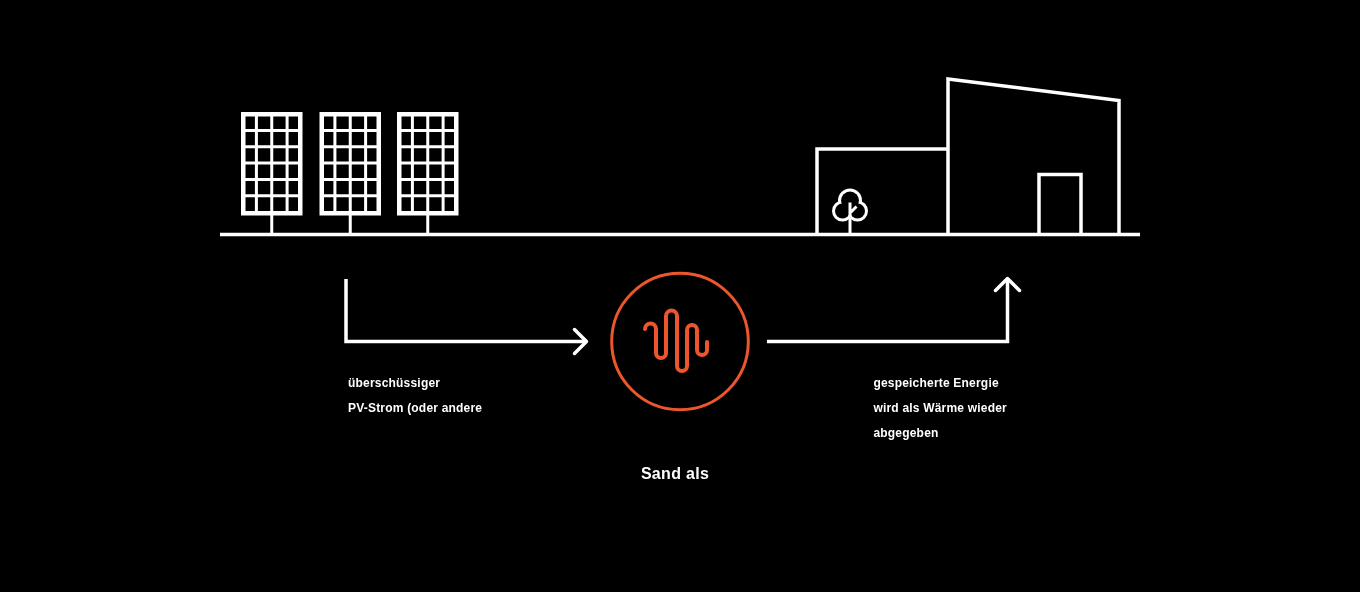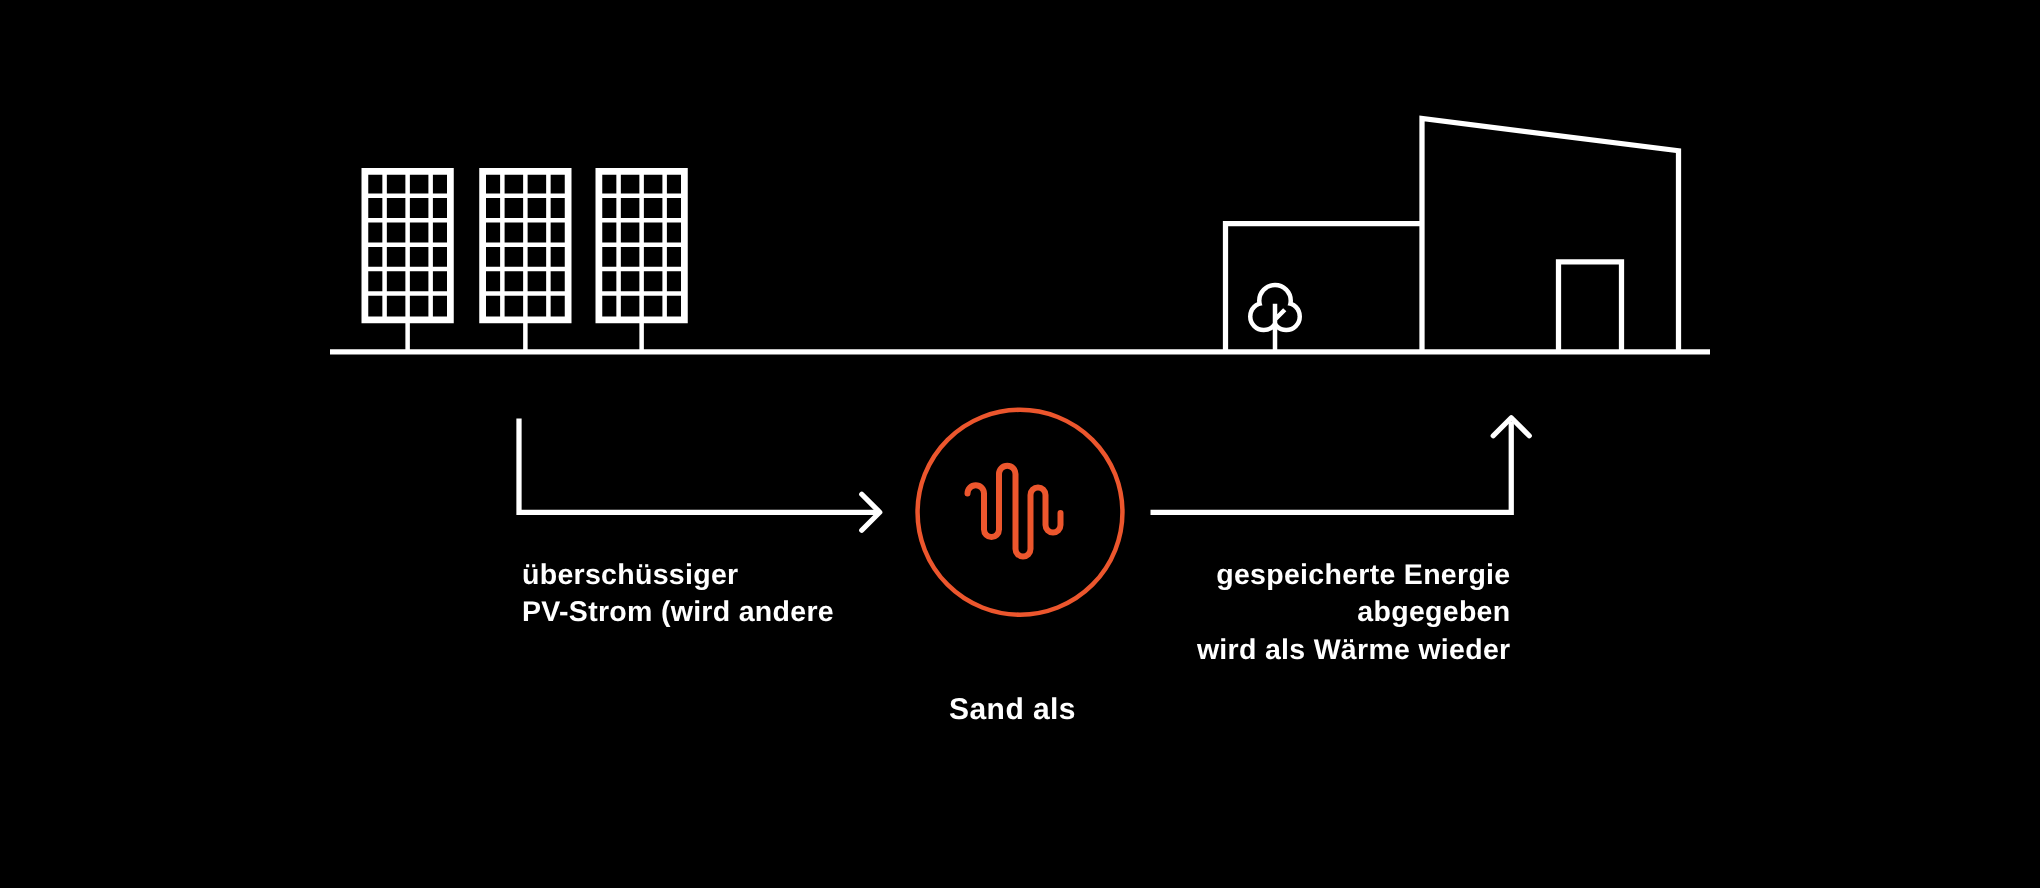--- a/index.html
+++ b/index.html
@@ -20,7 +20,7 @@
   .acc-circle{stroke:var(--accent);fill:none;stroke-width:3;}
   .acc-wave{stroke:var(--accent);fill:none;stroke-width:4;stroke-linecap:round;stroke-linejoin:round;}
   .chev{stroke:var(--line);fill:none;stroke-width:3.5;stroke-linecap:round;stroke-linejoin:round;}
-  .label{position:absolute;color:var(--text);font-weight:700;font-size:19px;line-height:25px;letter-spacing:0.2px;white-space:nowrap;}
+  .label{position:absolute;color:var(--text);font-weight:700;font-size:12px;line-height:25px;letter-spacing:0.2px;white-space:nowrap;}
   .flow-left{left:348px;top:371px;text-align:left;}
   .flow-right{right:353px;top:371px;text-align:right;}
   .storage{left:675px;top:461px;transform:translateX(-50%);text-align:center;font-size:20px;line-height:25px;letter-spacing:0.3px;}

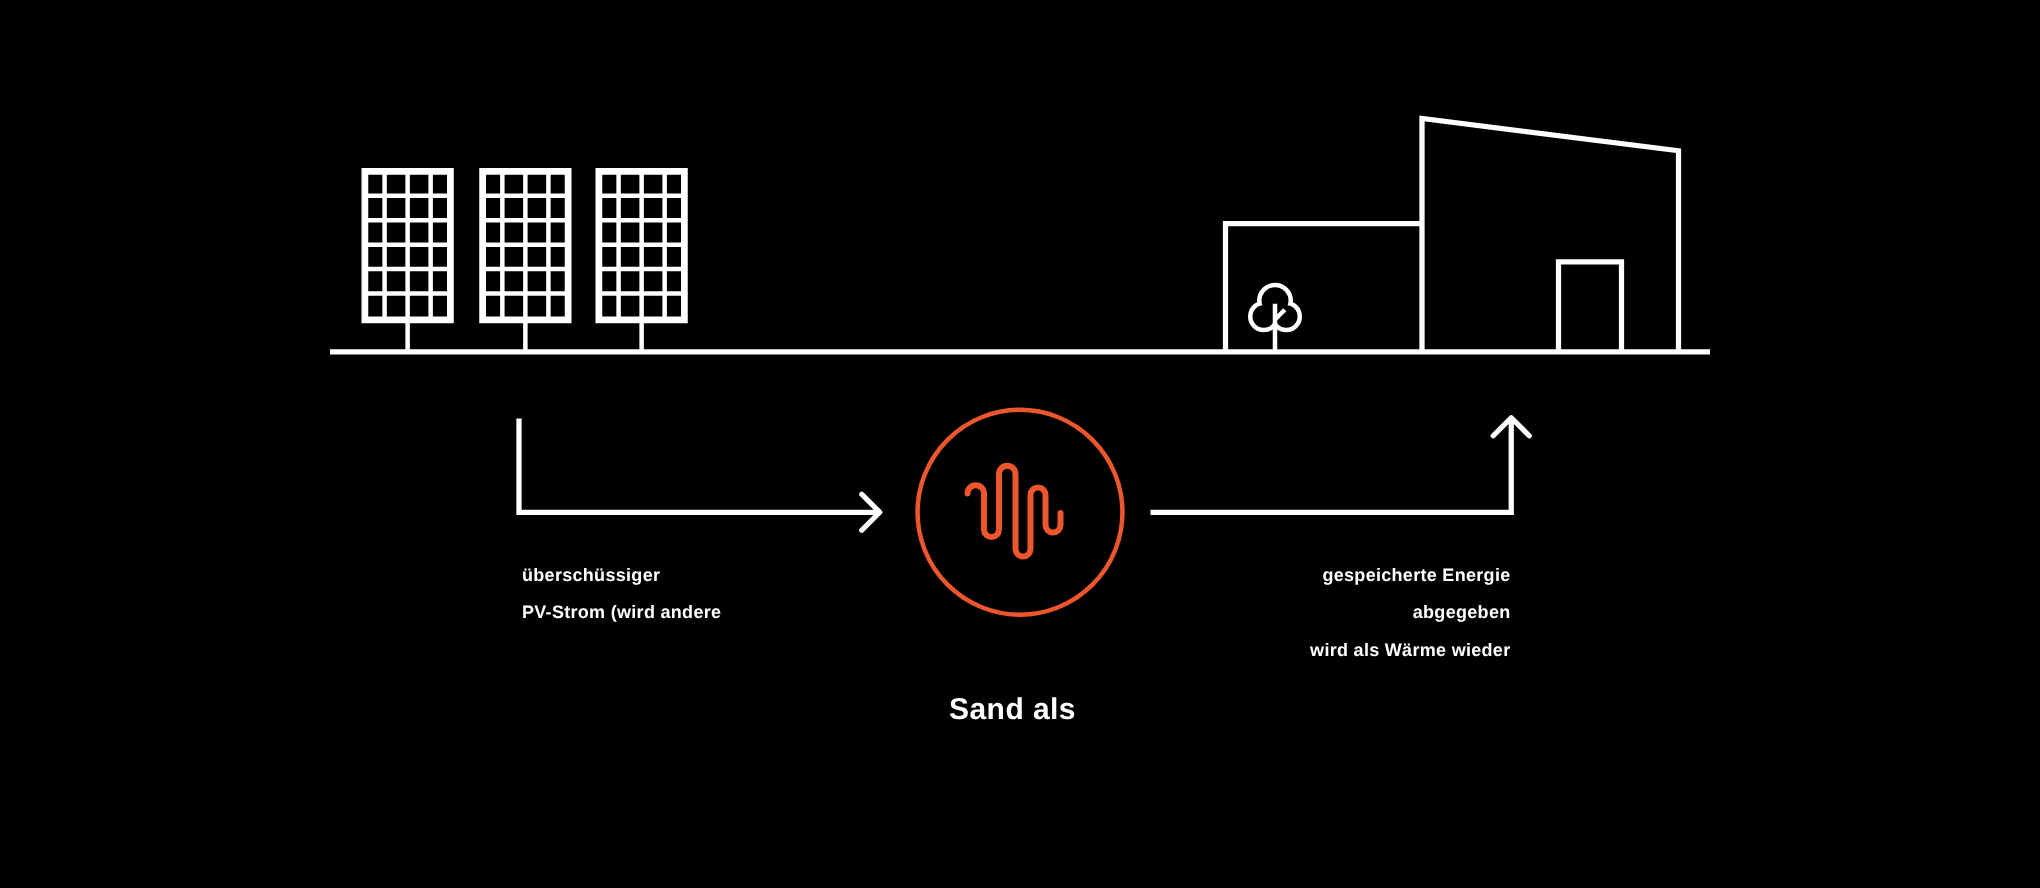--- a/index.html
+++ b/index.html
@@ -22,7 +22,7 @@
   .chev{stroke:var(--line);fill:none;stroke-width:3.5;stroke-linecap:round;stroke-linejoin:round;}
   .label{position:absolute;color:var(--text);font-weight:700;font-size:12px;line-height:25px;letter-spacing:0.2px;white-space:nowrap;}
   .flow-left{left:348px;top:371px;text-align:left;}
-  .flow-right{right:353px;top:371px;text-align:right;}
+  .flow-right{right:353px;top:371px;text-align:left;}
   .storage{left:675px;top:461px;transform:translateX(-50%);text-align:center;font-size:20px;line-height:25px;letter-spacing:0.3px;}
 </style>
 </head>

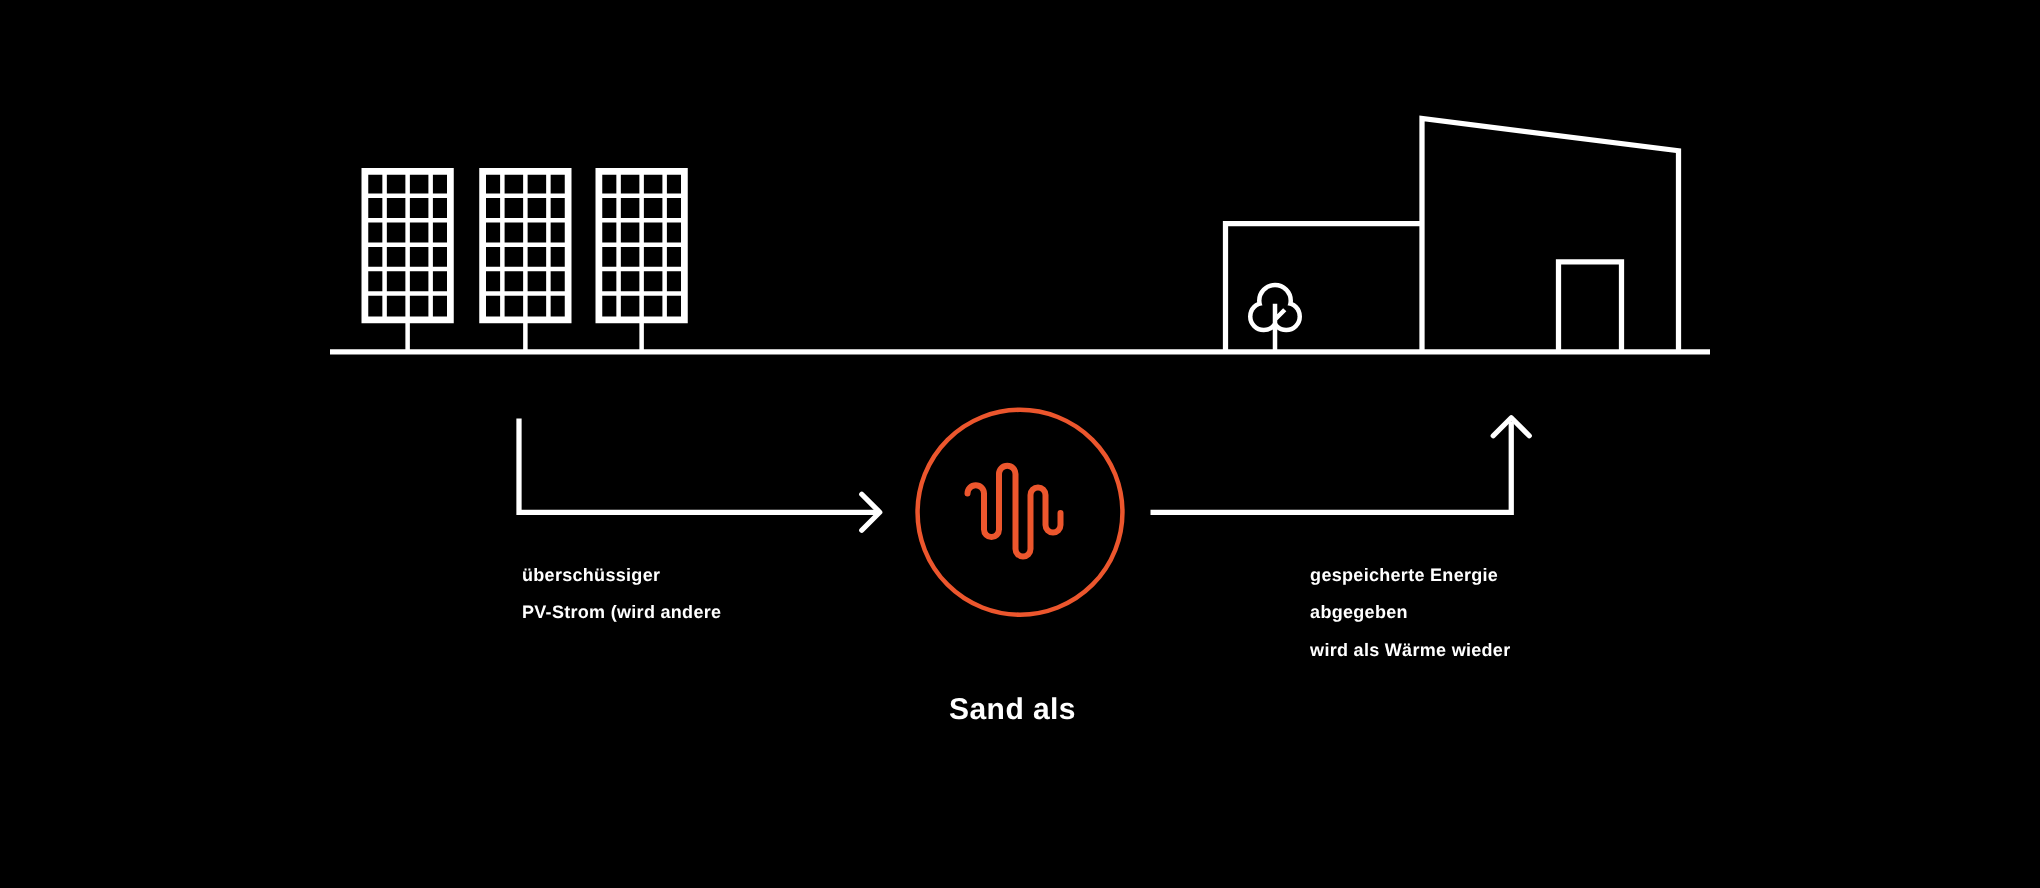--- a/index.html
+++ b/index.html
@@ -101,7 +101,7 @@
 
   <div class="label flow-left">
     <div>überschüssiger</div>
-    <div>PV-Strom (wird andere</div>
+    <div>PV-Strom (oder andere</div>
   </div>
 
   <div class="label flow-right">

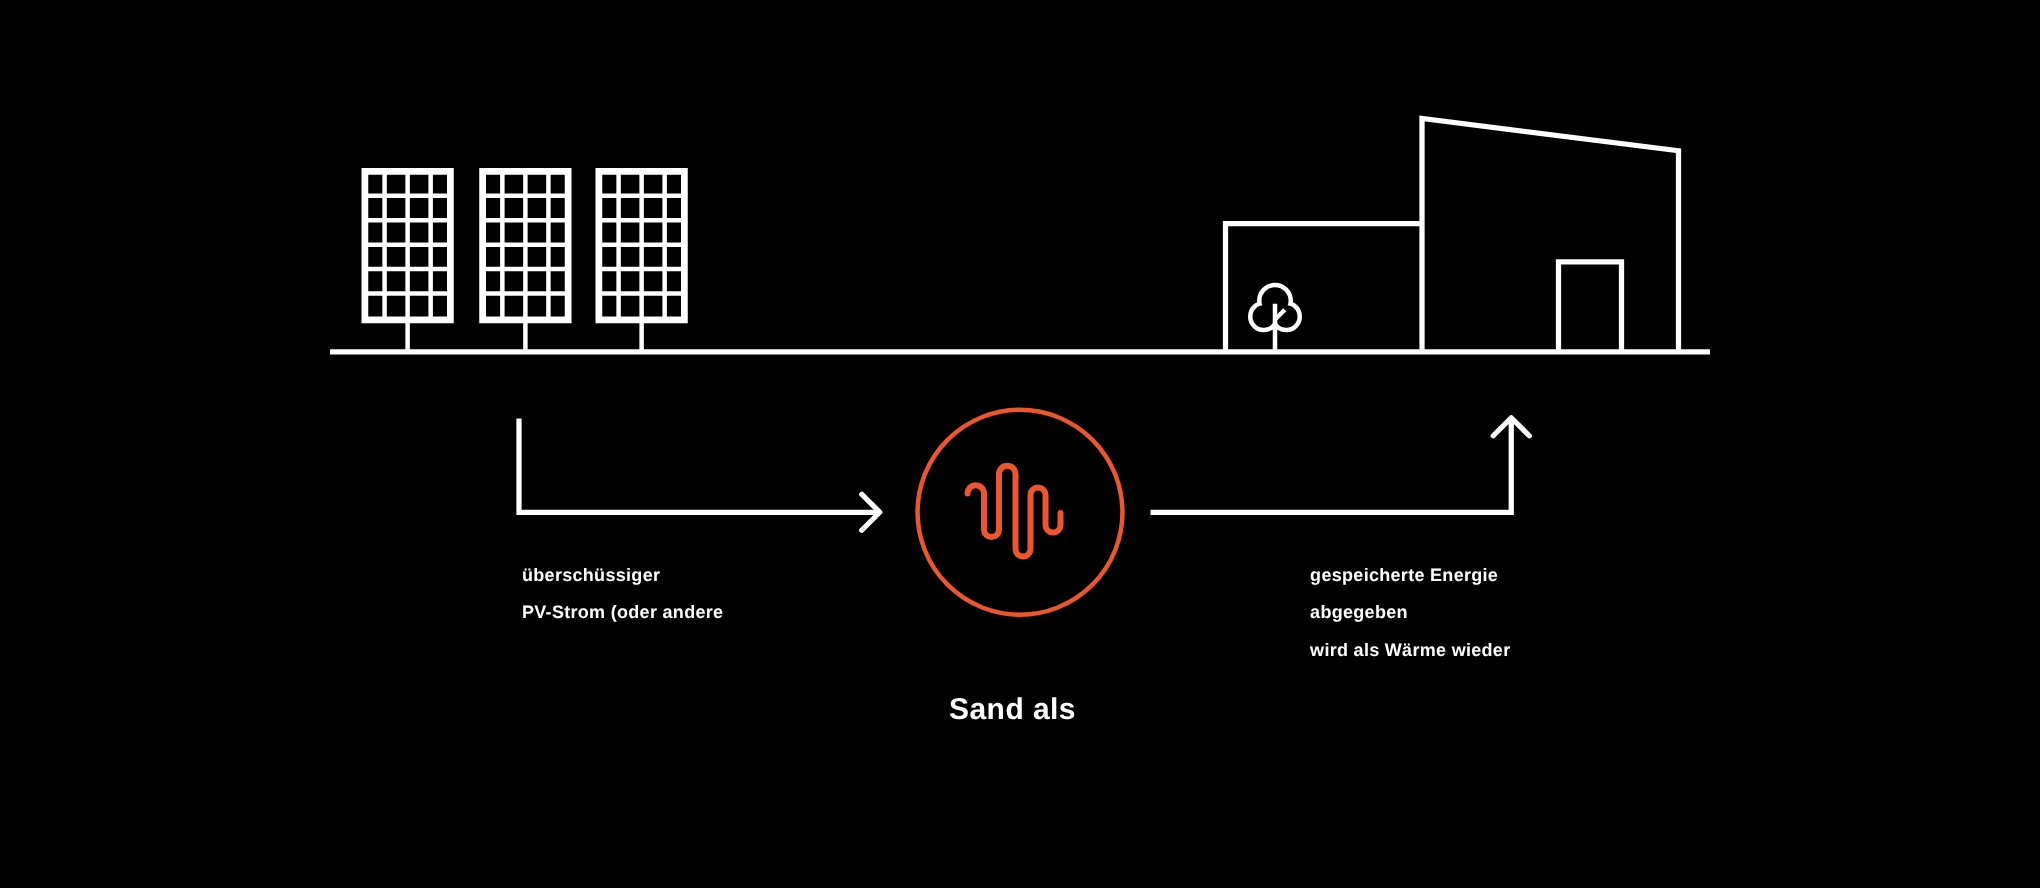--- a/index.html
+++ b/index.html
@@ -106,8 +106,8 @@
 
   <div class="label flow-right">
     <div>gespeicherte Energie</div>
+    <div>wird als Wärme wieder</div>
     <div>abgegeben</div>
-    <div>wird als Wärme wieder</div>
   </div>
 
   <div class="label storage">

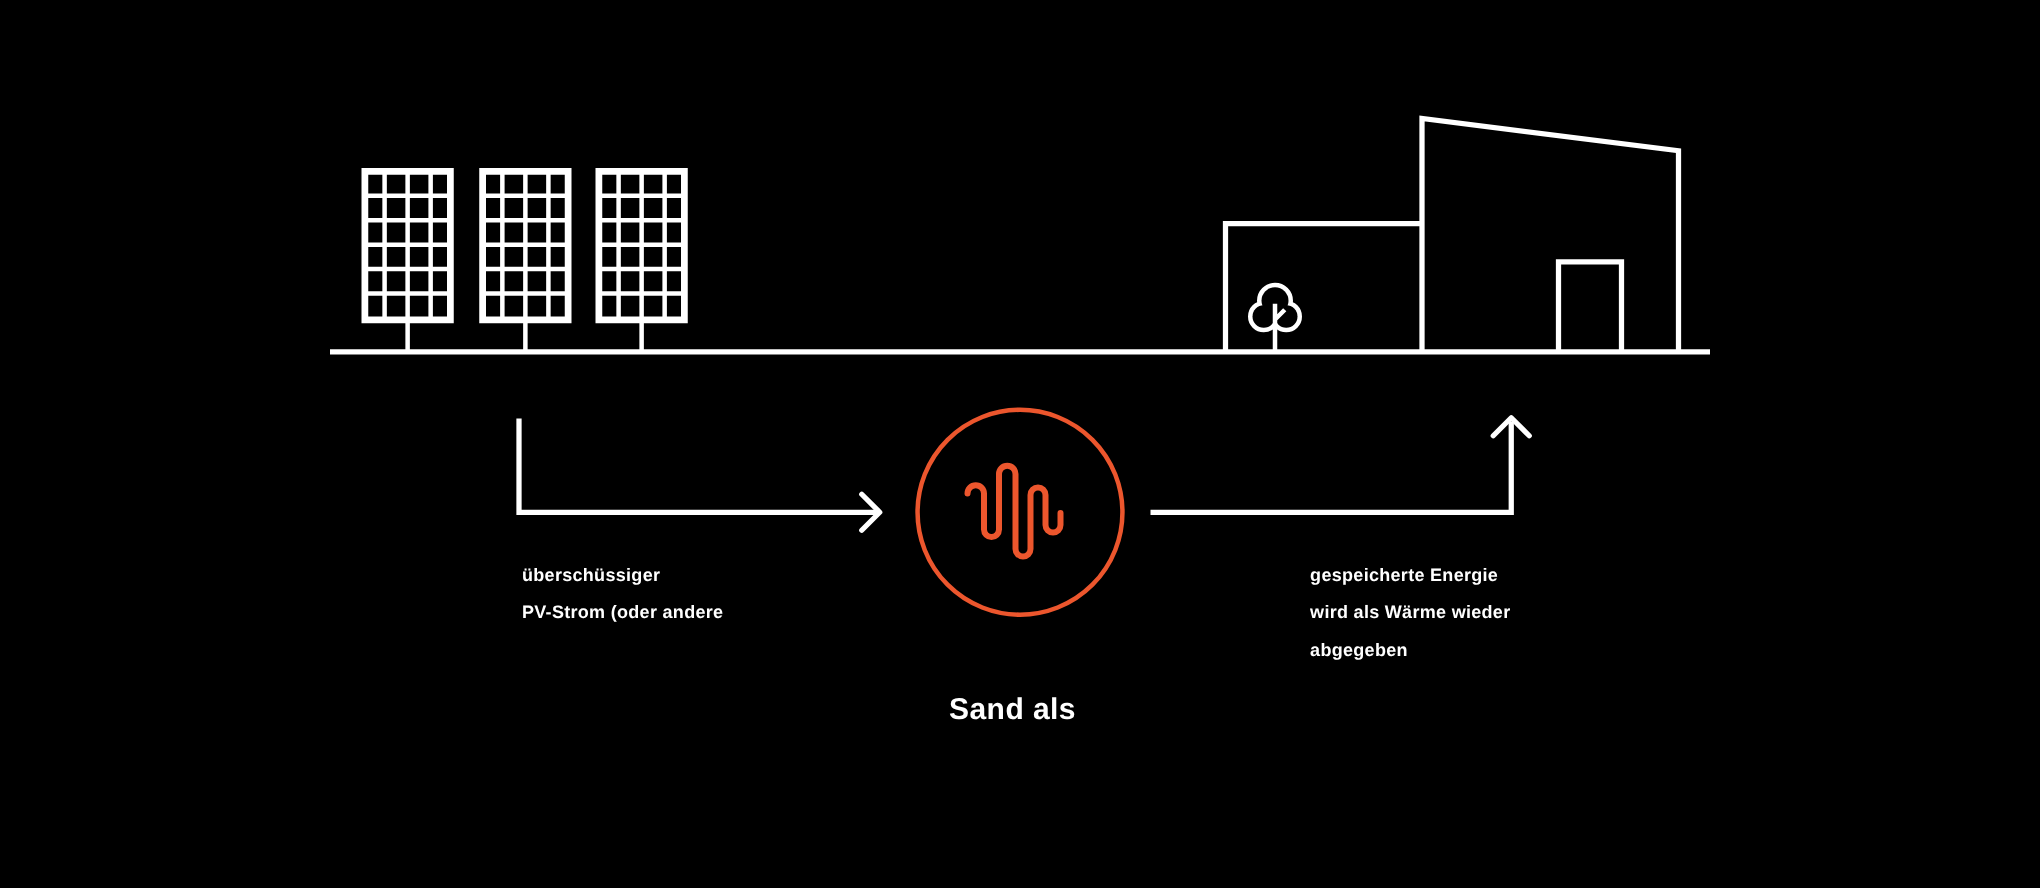--- a/index.html
+++ b/index.html
@@ -23,7 +23,7 @@
   .label{position:absolute;color:var(--text);font-weight:700;font-size:12px;line-height:25px;letter-spacing:0.2px;white-space:nowrap;}
   .flow-left{left:348px;top:371px;text-align:left;}
   .flow-right{right:353px;top:371px;text-align:left;}
-  .storage{left:675px;top:461px;transform:translateX(-50%);text-align:center;font-size:20px;line-height:25px;letter-spacing:0.3px;}
+  .storage{left:675px;top:461px;transform:translateX(-50%);text-align:center;font-size:16px;line-height:25px;letter-spacing:0.3px;}
 </style>
 </head>
 <body>

